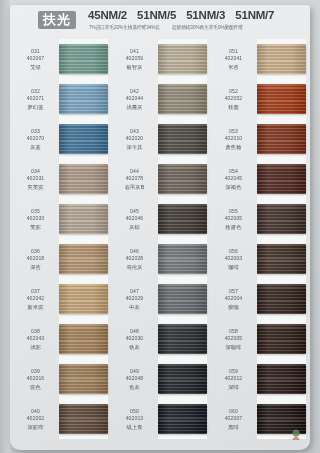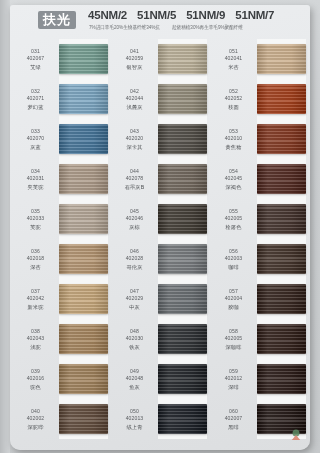--- a/index.html
+++ b/index.html
@@ -154,7 +154,7 @@
     <div class="spec-row">
       <span class="spec">45NM/2</span>
       <span class="spec">51NM/5</span>
-      <span class="spec">51NM/9</span>
+      <span class="spec">51NM/3</span>
       <span class="spec">51NM/7</span>
     </div>
     <div class="sub-row">

